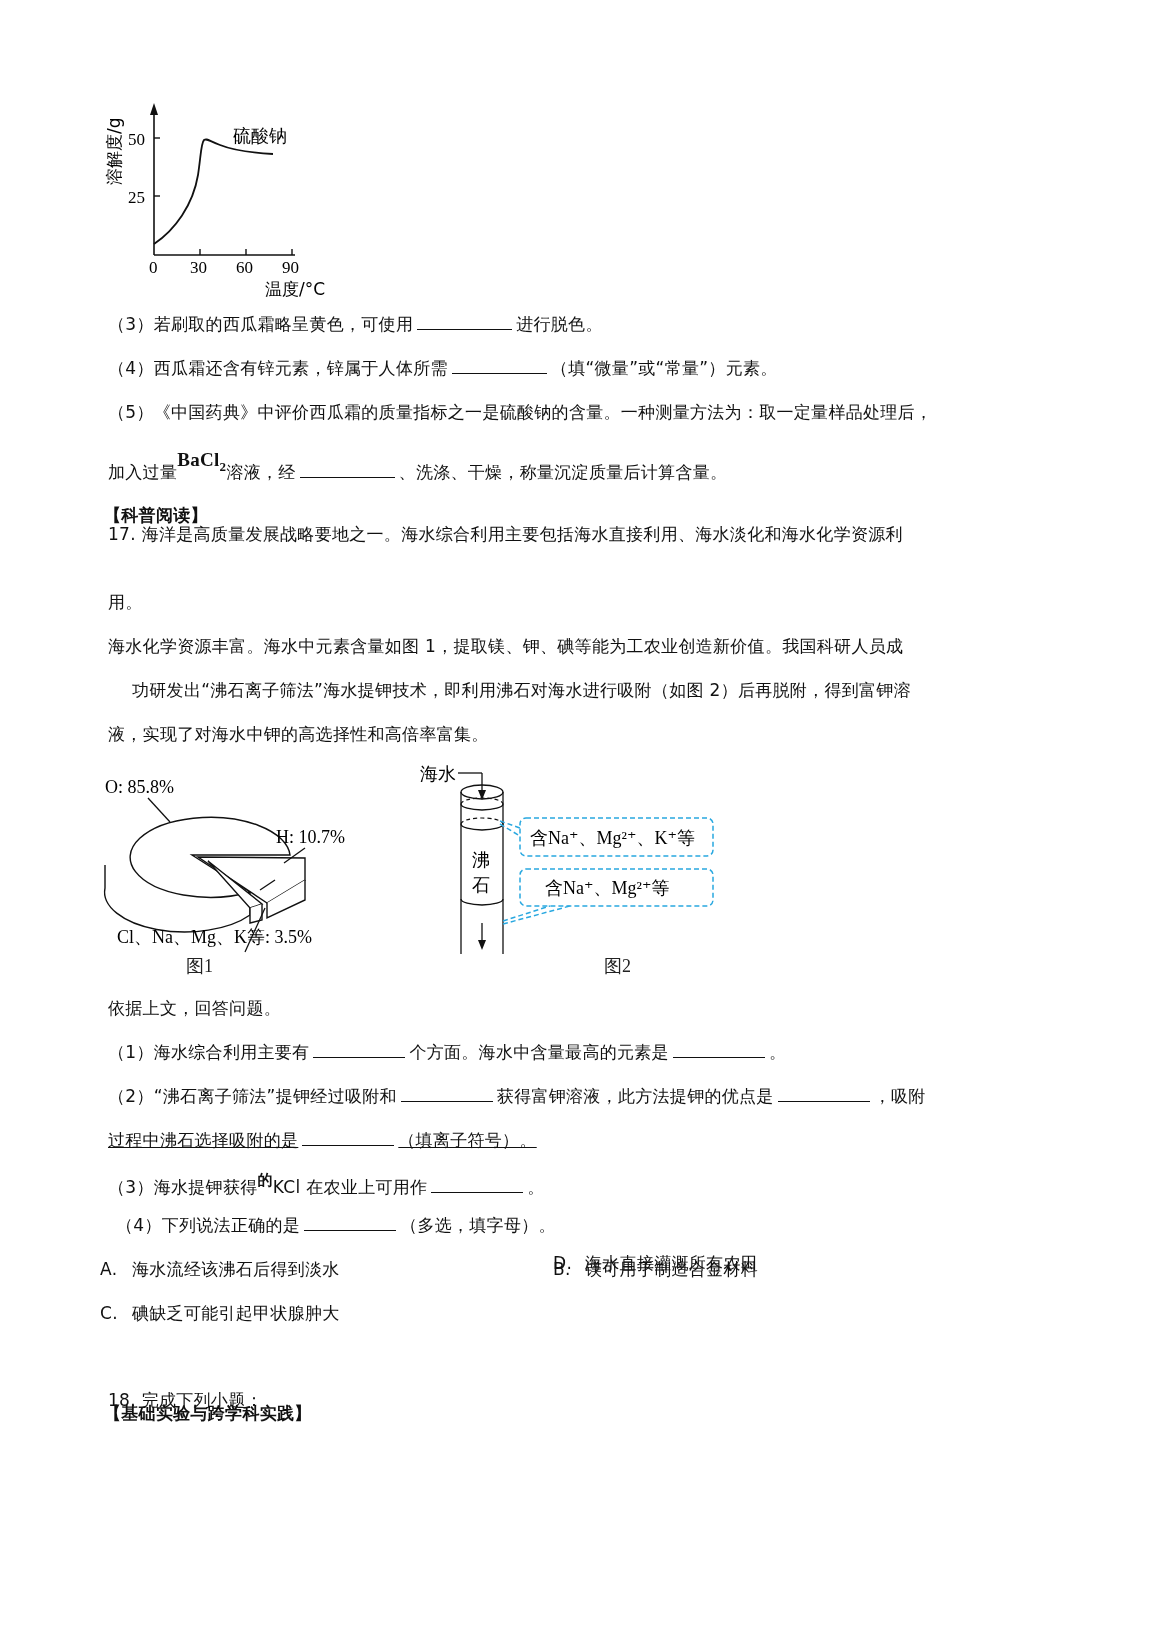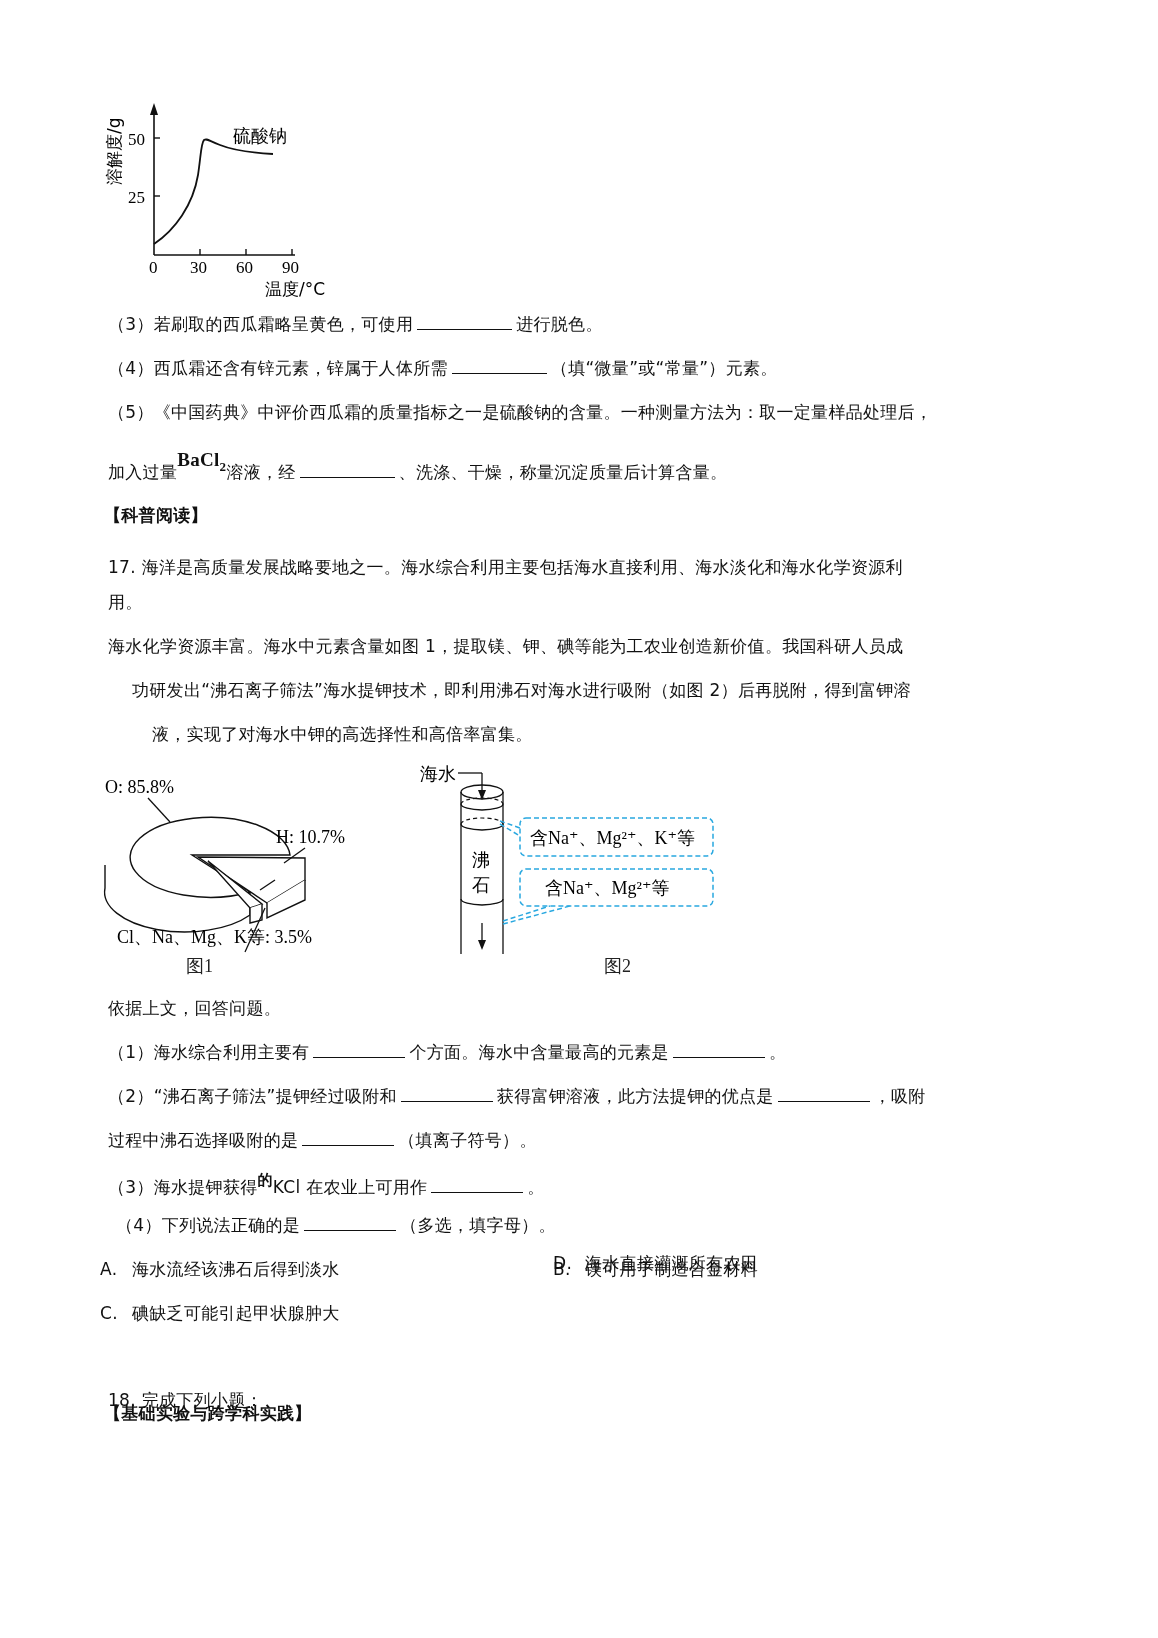--- a/index.html
+++ b/index.html
@@ -62,7 +62,7 @@
 
 <div class="line heading" style="top:503px; left:104px;">【科普阅读】</div>
 
-<div class="line" style="top:555px;">17.  海洋是高质量发展战略要地之一。海水综合利用主要包括海水直接利用、海水淡化和海水化学资源利</div>
+<div class="line" style="top:522px;">17.  海洋是高质量发展战略要地之一。海水综合利用主要包括海水直接利用、海水淡化和海水化学资源利</div>
 <div class="line" style="top:590px;">用。</div>
 <div class="line" style="top:634px;">海水化学资源丰富。海水中元素含量如图  1，提取镁、钾、碘等能为工农业创造新价值。我国科研人员成</div>
 <div class="line" style="top:678px;margin-left:24px;">功研发出“沸石离子筛法”海水提钾技术，即利用沸石对海水进行吸附（如图  2）后再脱附，得到富钾溶</div>

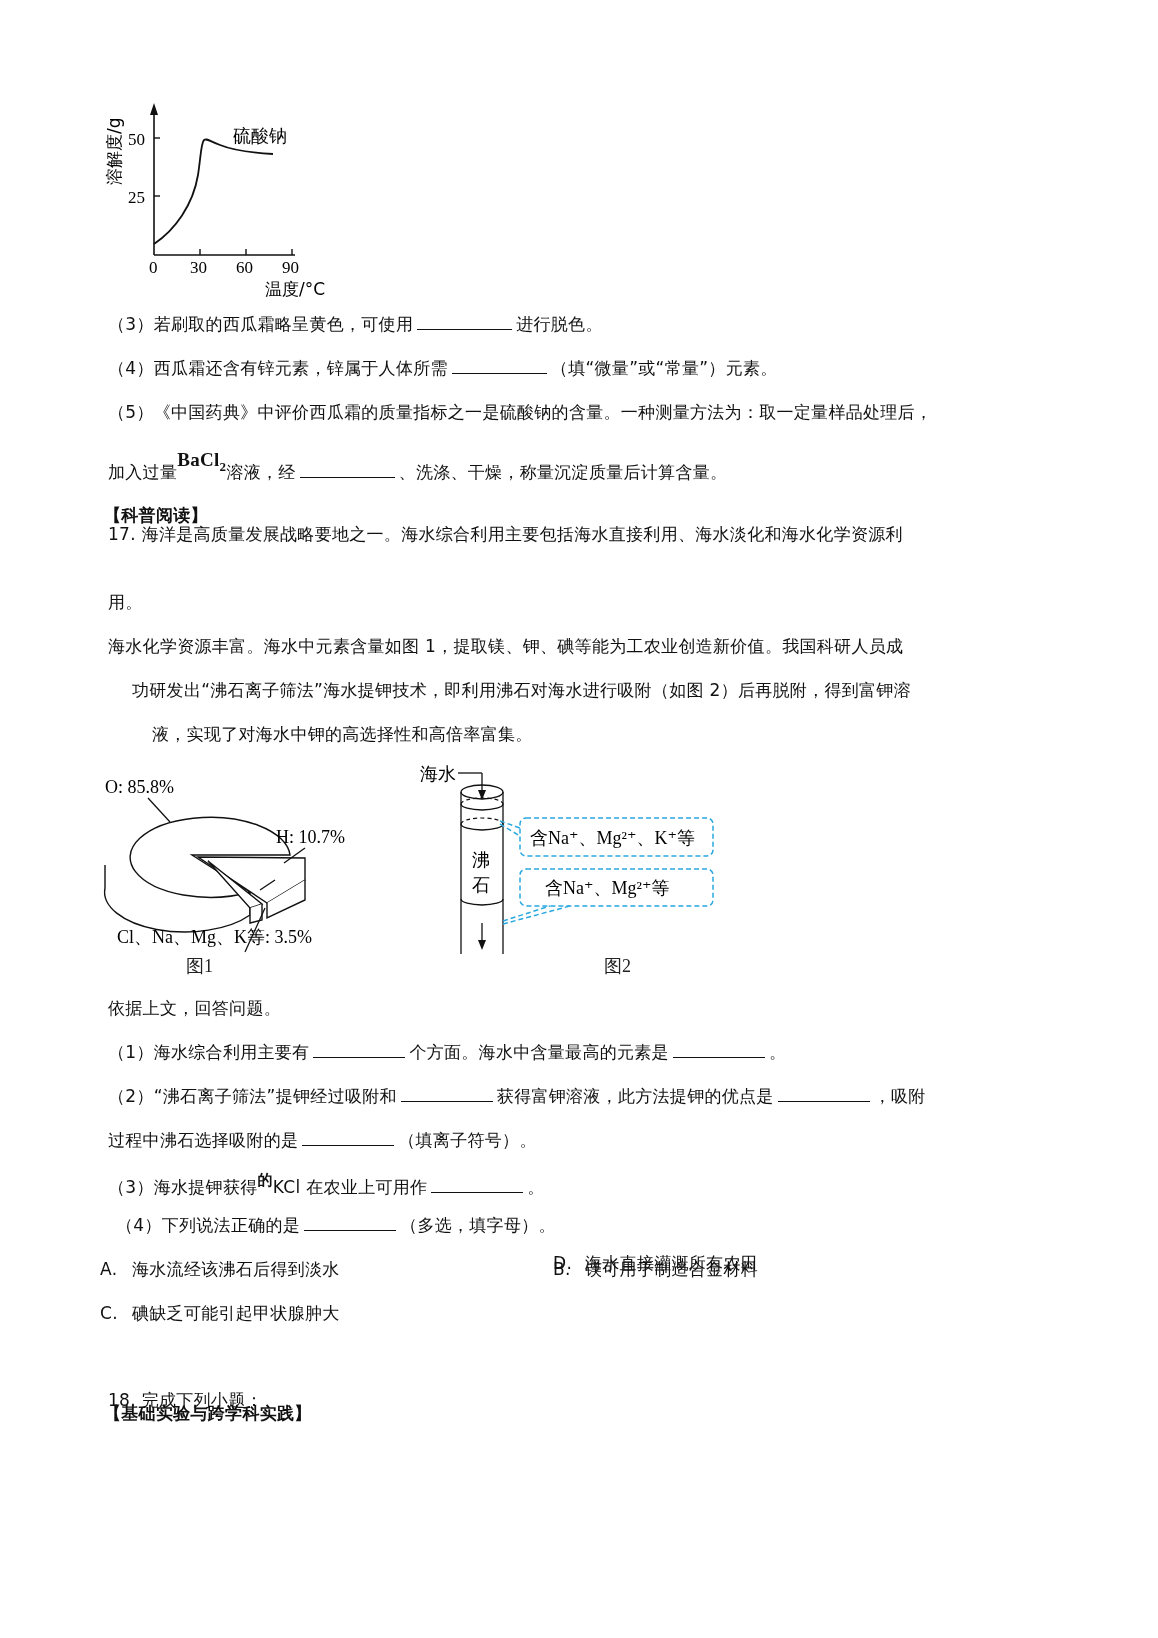--- a/index.html
+++ b/index.html
@@ -66,7 +66,7 @@
 <div class="line" style="top:590px;">用。</div>
 <div class="line" style="top:634px;">海水化学资源丰富。海水中元素含量如图  1，提取镁、钾、碘等能为工农业创造新价值。我国科研人员成</div>
 <div class="line" style="top:678px;margin-left:24px;">功研发出“沸石离子筛法”海水提钾技术，即利用沸石对海水进行吸附（如图  2）后再脱附，得到富钾溶</div>
-<div class="line" style="top:722px;margin-left:44px;">液，实现了对海水中钾的高选择性和高倍率富集。</div>
+<div class="line" style="top:722px;">液，实现了对海水中钾的高选择性和高倍率富集。</div>
 
 <svg class="abs" style="left:100px; top:770px;" width="270" height="210" viewBox="0 0 270 210">
 

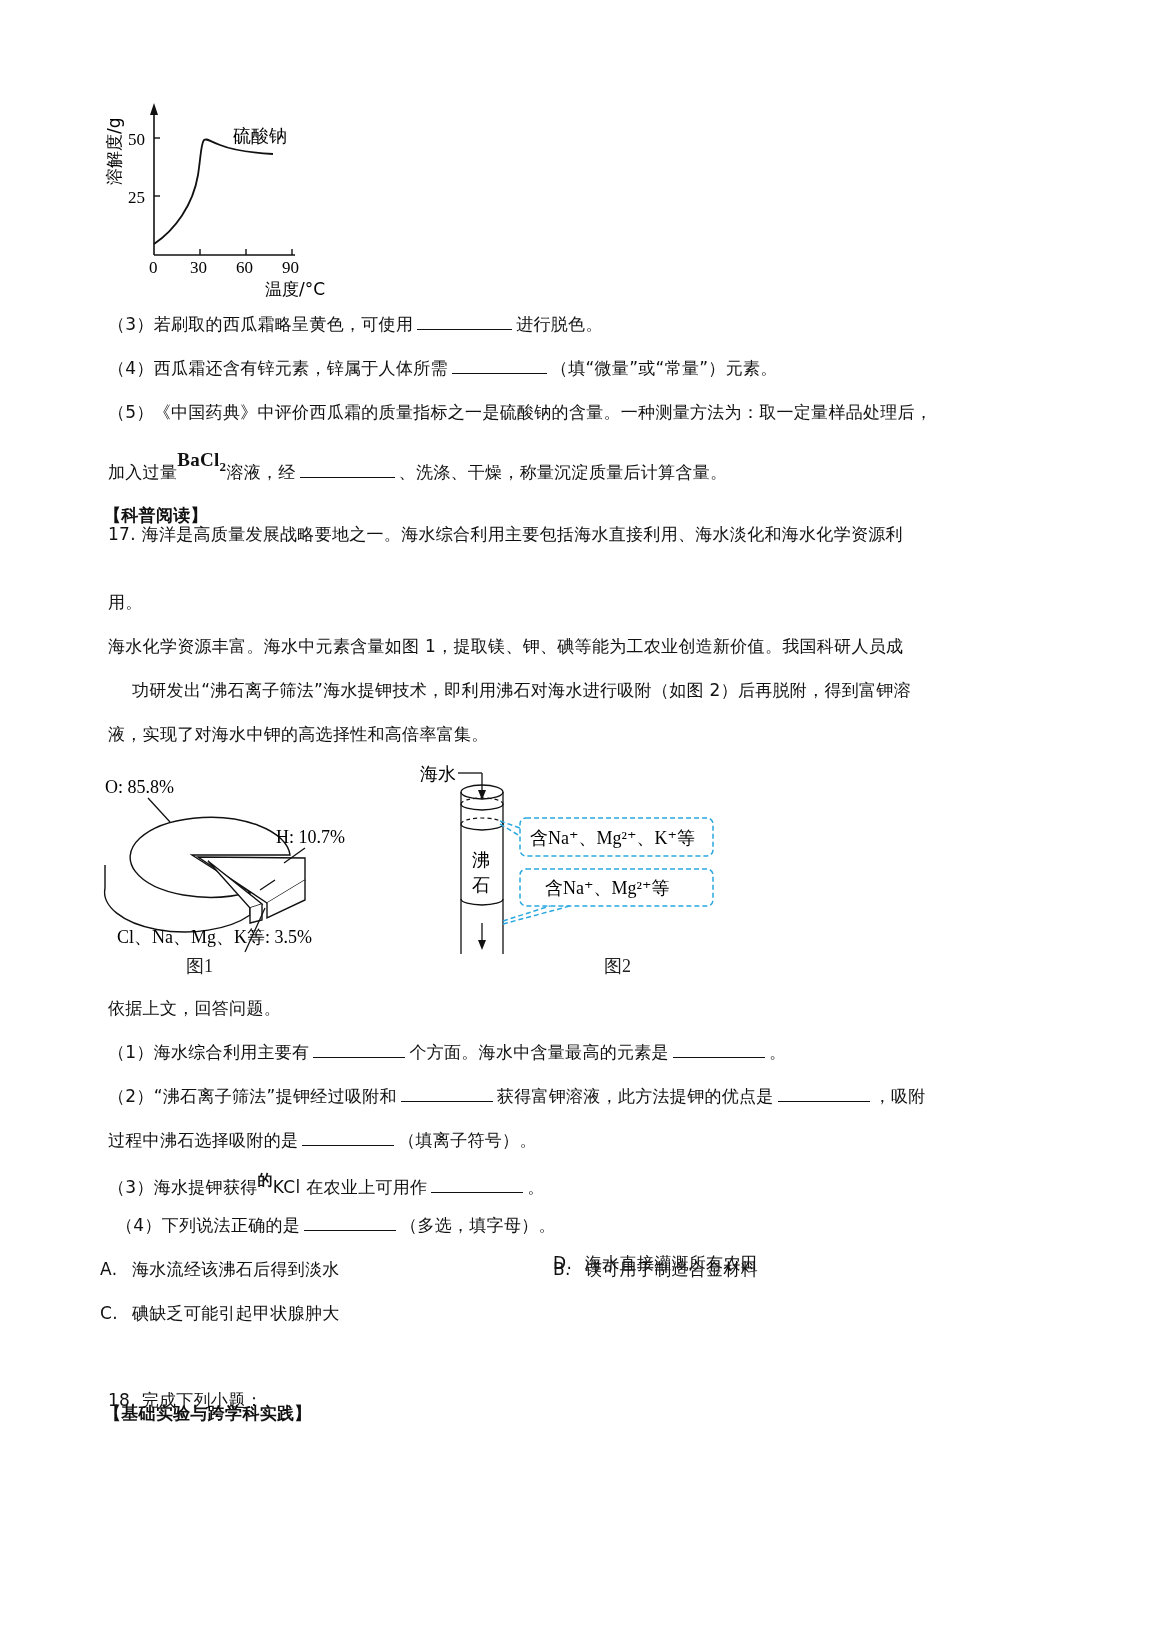--- a/index.html
+++ b/index.html
@@ -133,7 +133,7 @@
 <div class="line" style="top:1084px;">
   <span>（2）“沸石离子筛法”提钾经过吸附和</span><span class="blank" style="width:92px;"></span><span>获得富钾溶液，此方法提钾的优点是</span><span class="blank" style="width:92px;"></span><span>，吸附</span>
 </div>
-<div class="line" style="top:1128px;">
+<div class="line" style="top:1128px;text-decoration:underline;">
   <span>过程中沸石选择吸附的是</span><span class="blank" style="width:92px;"></span><span>（填离子符号）。</span>
 </div>
 

